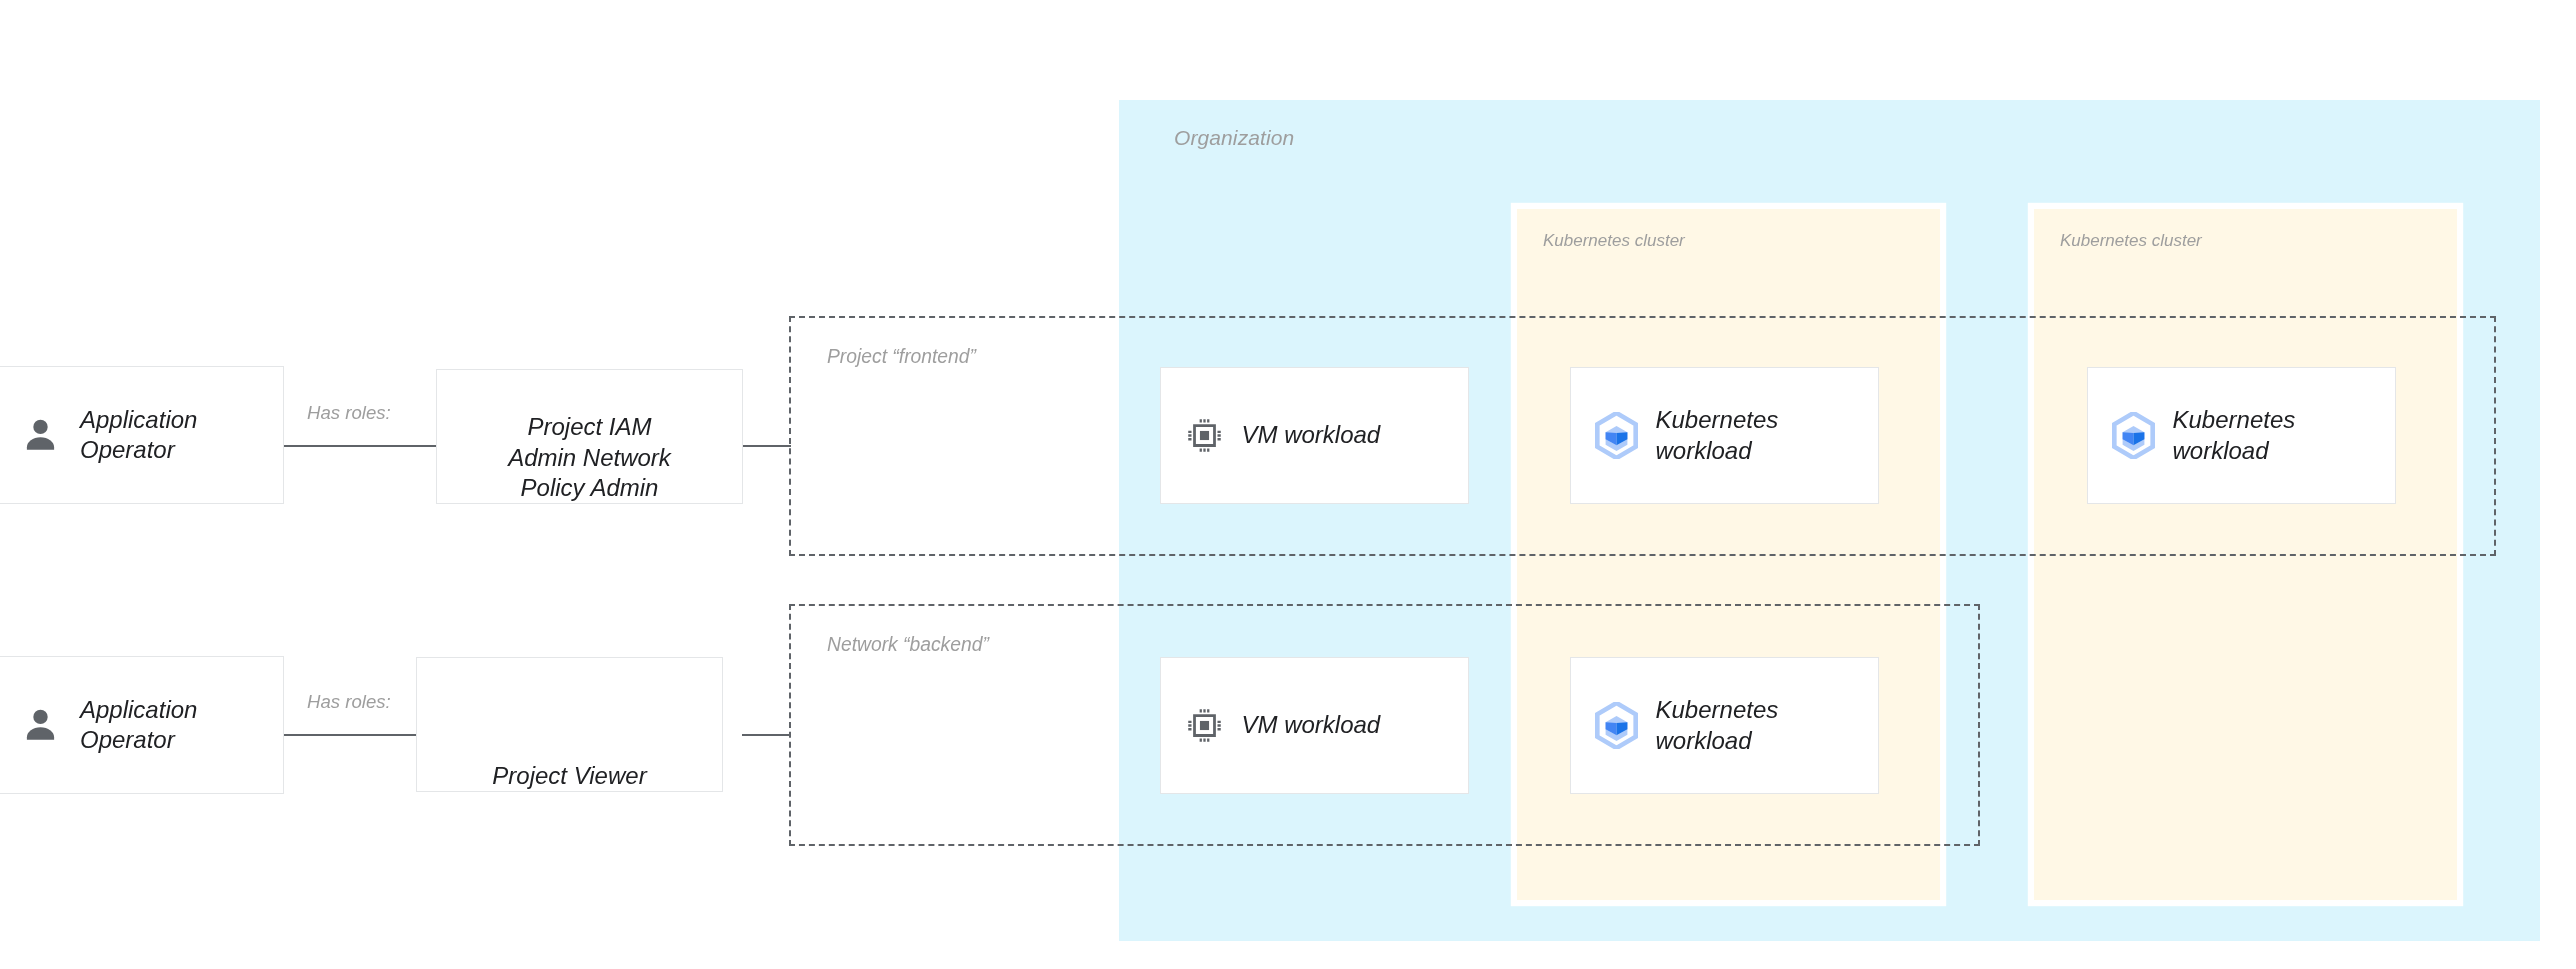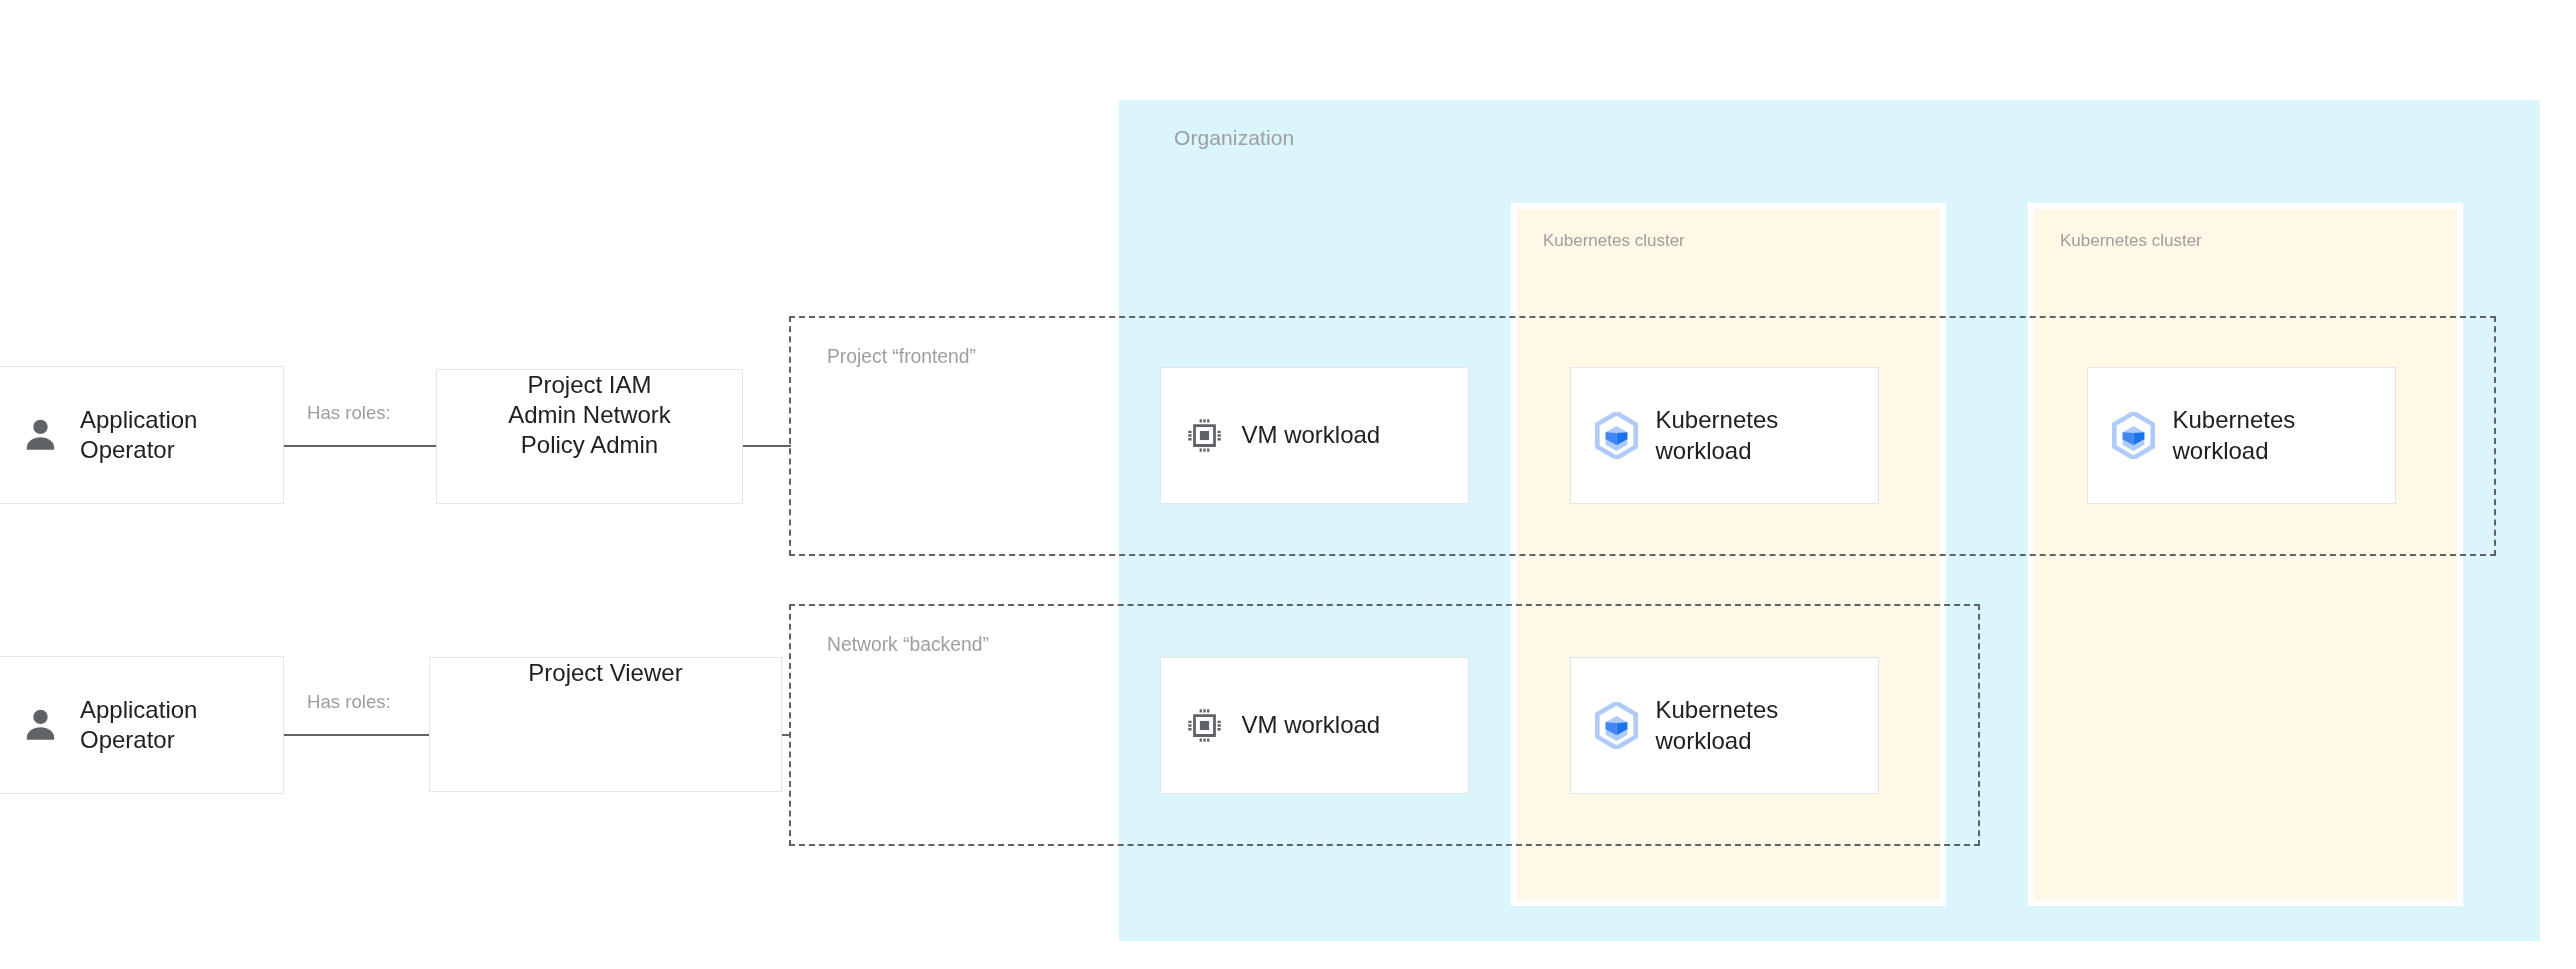--- a/index.html
+++ b/index.html
@@ -14,6 +14,7 @@
     height:970px;
     background:#ffffff;
     overflow:hidden;
+    font-style:italic;
   }
 
   

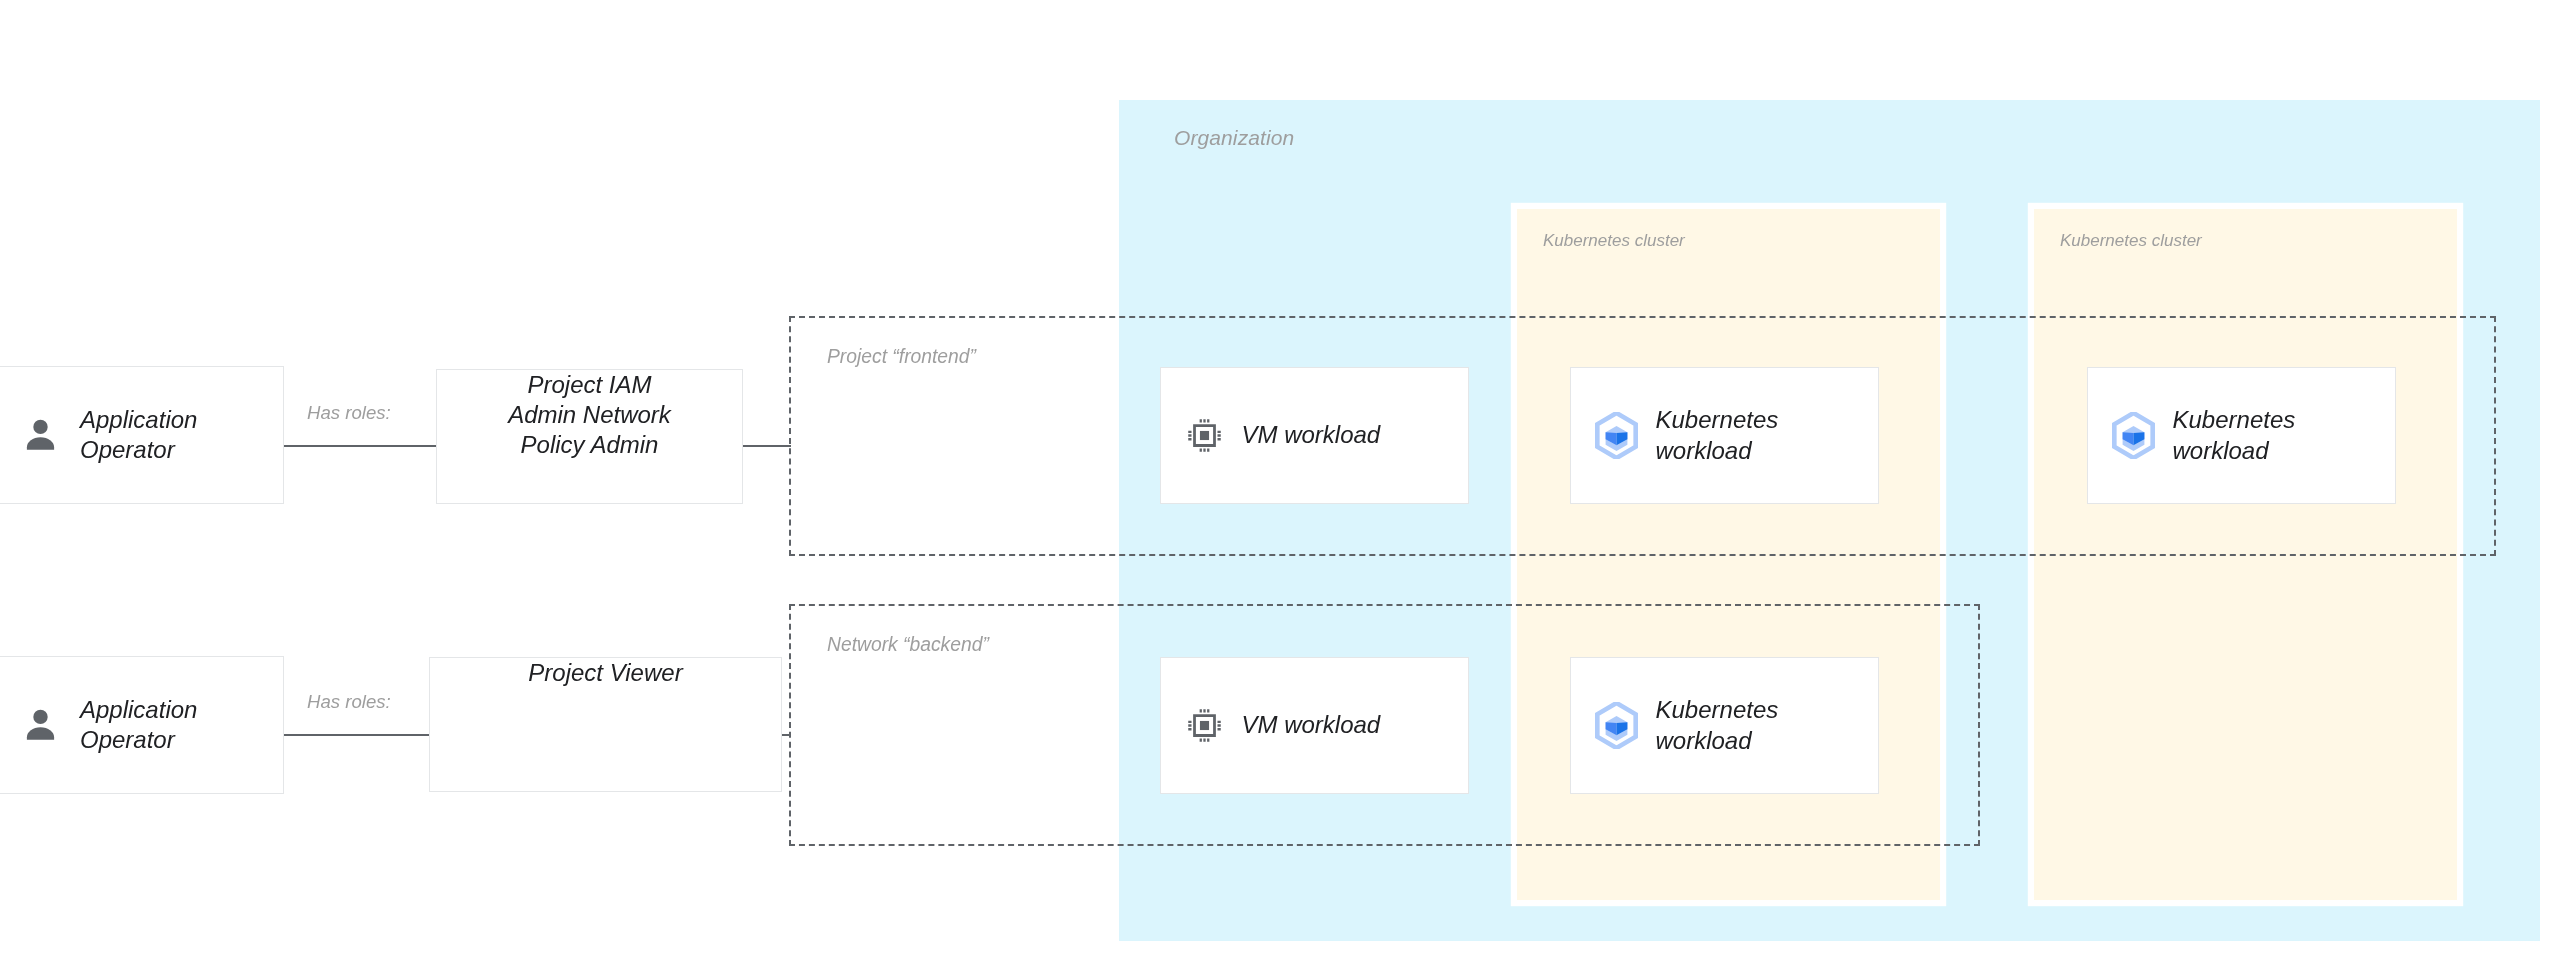--- a/index.html
+++ b/index.html
@@ -96,7 +96,7 @@
     border:1.4px solid #e4e6e8;
     box-sizing:border-box;
     display:flex;
-    align-items:flex-start;
+    align-items:flex-end;
     justify-content:center;
     text-align:center;
     padding:0 9.7px;

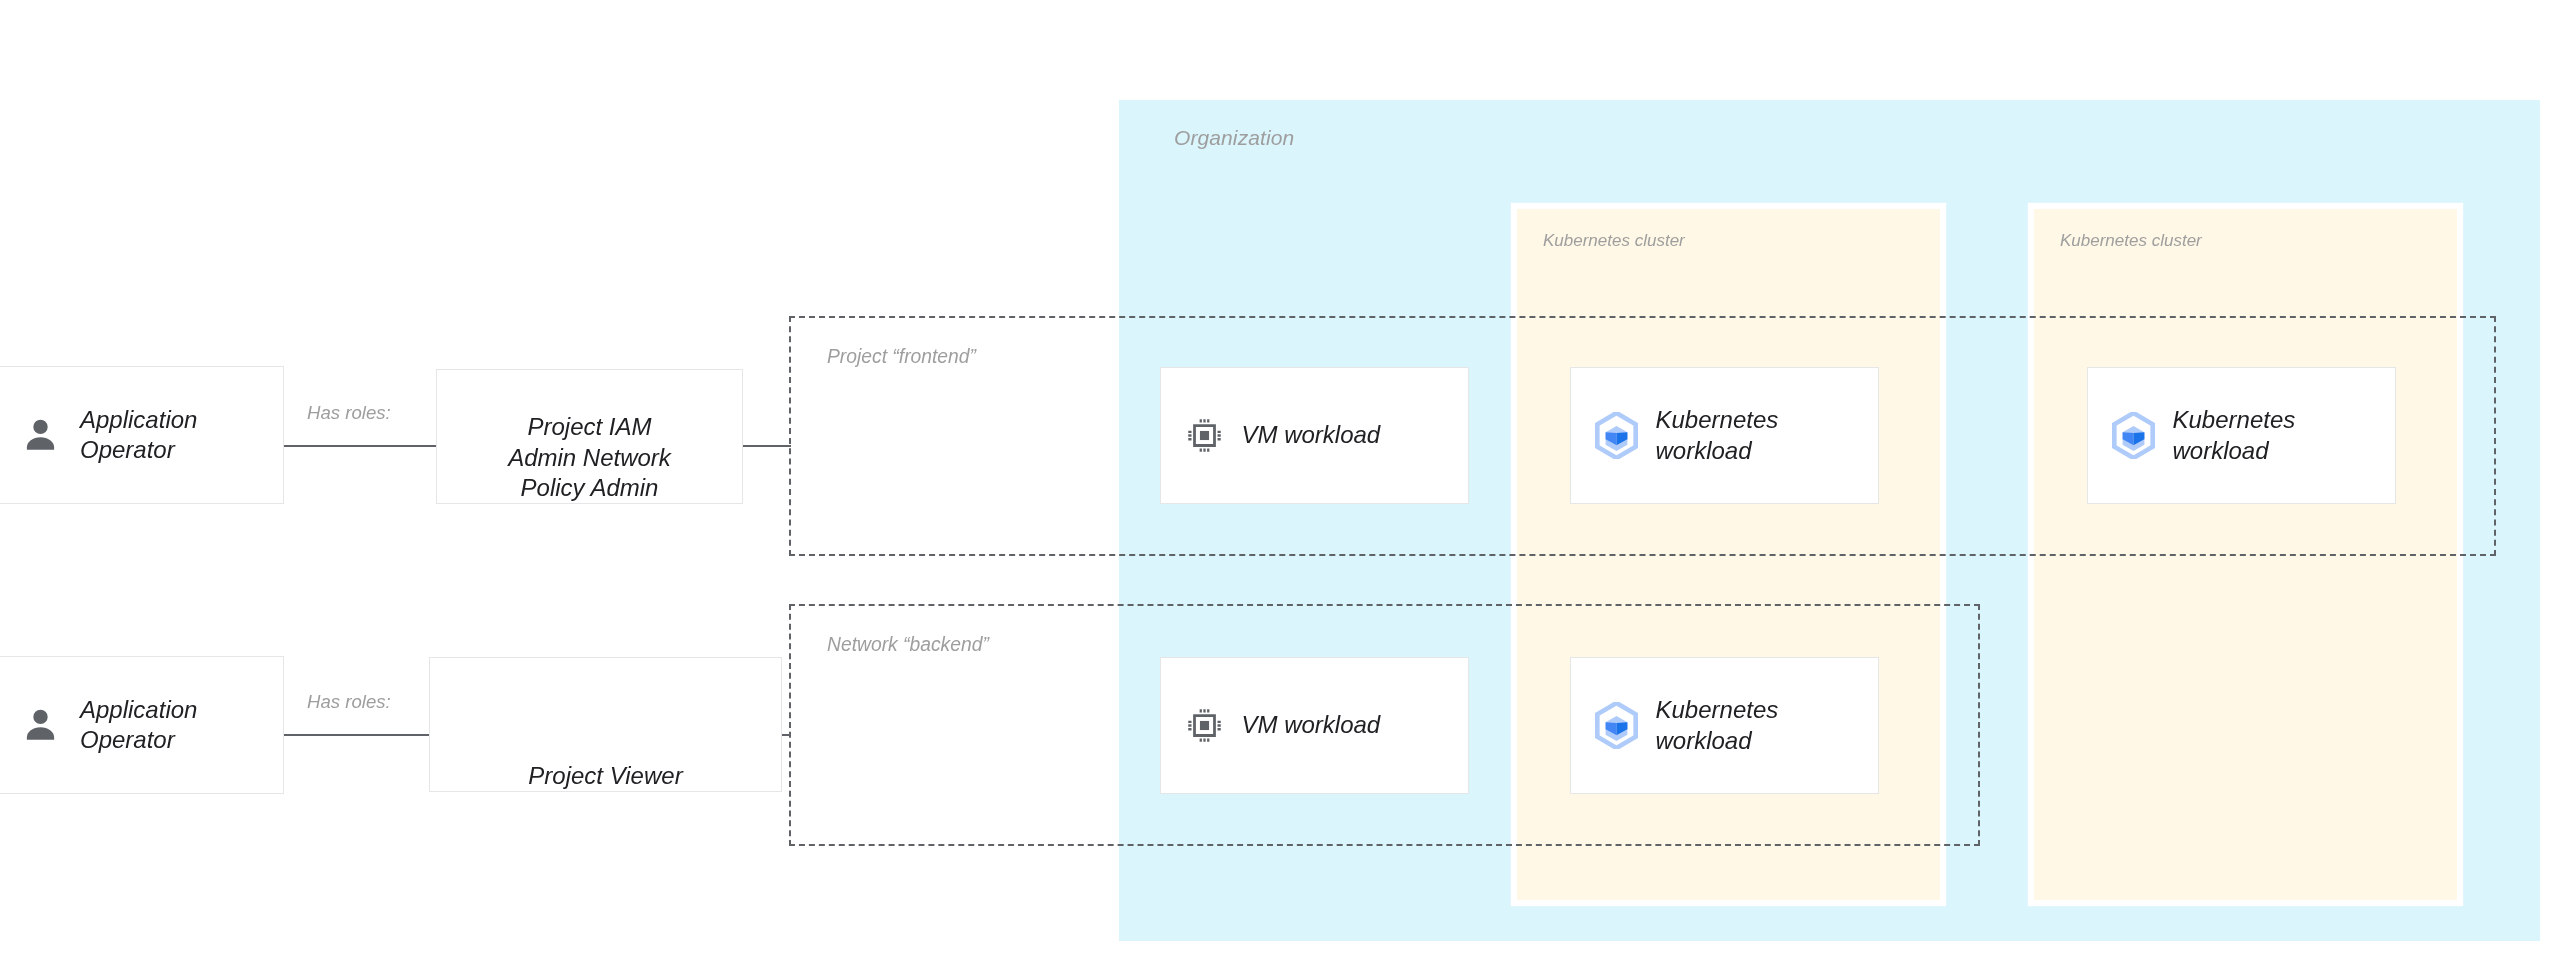--- a/index.html
+++ b/index.html
@@ -103,7 +103,7 @@
   }
   .role-card .card-label{ font-size:24px; }
   .role-card-1{ left:436px; top:369px; width:307px; height:135px; }
-  .role-card-2{ left:429px; top:657px; width:353px; height:135px; }
+  .role-card-2{ left:416px; top:657px; width:307px; height:135px; }
 
   .workload-card{ width:309px; height:137px; }
   .wl-vm-front { left:1160px; top:367px; }

